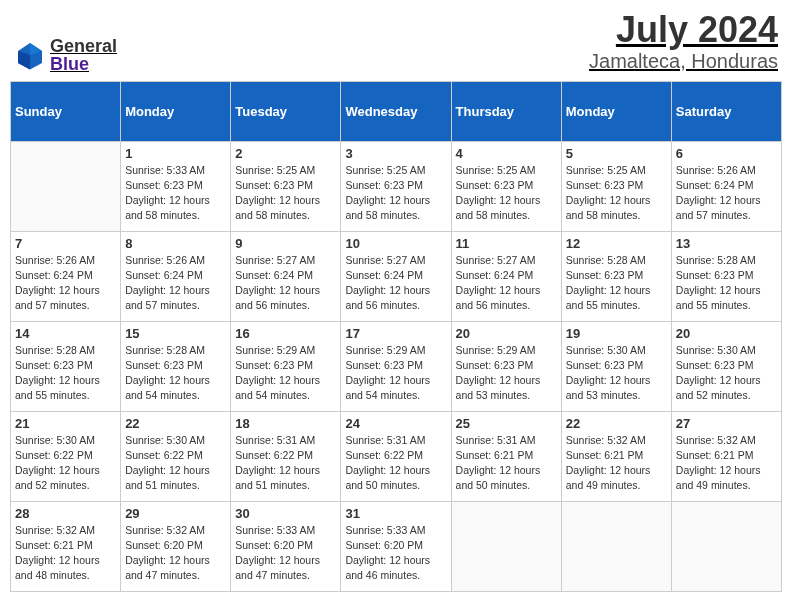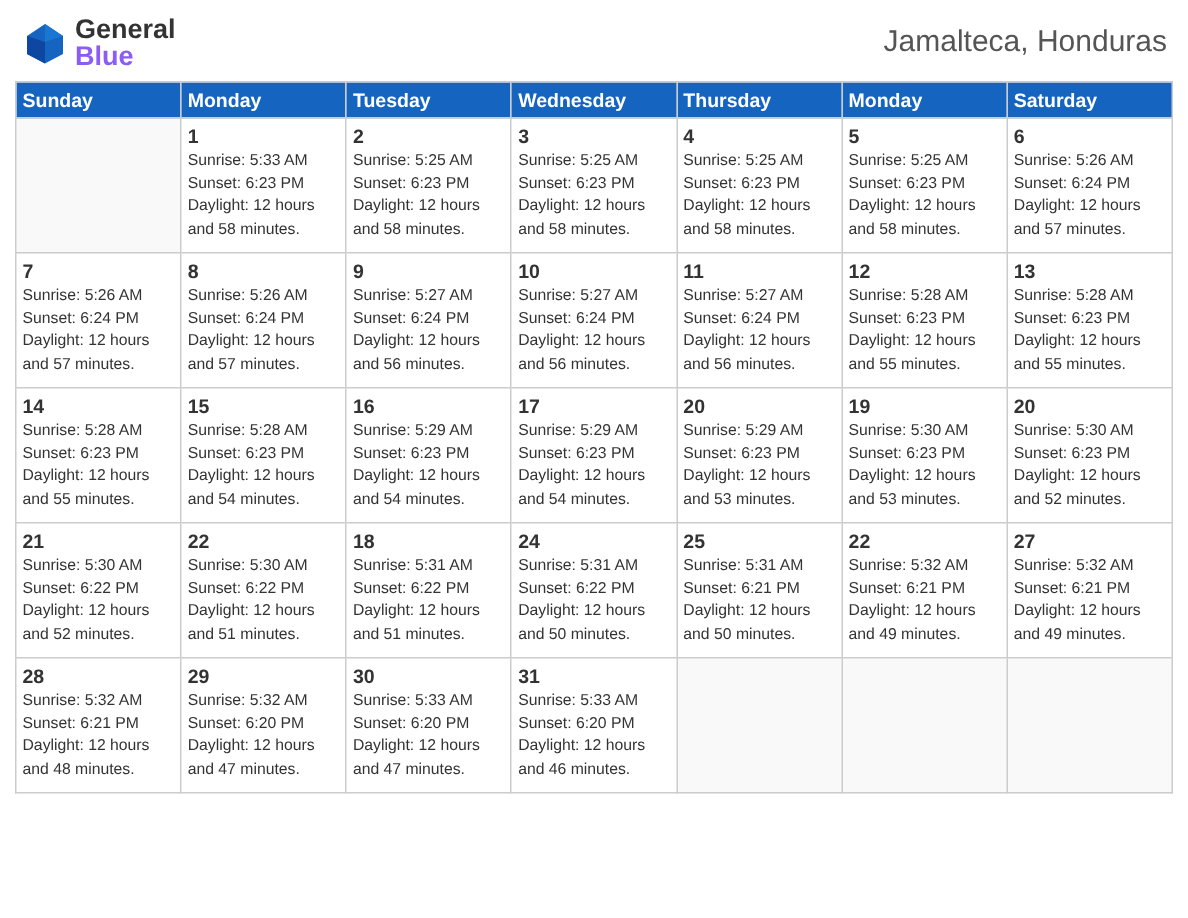--- a/index.html
+++ b/index.html
@@ -13,9 +13,10 @@
     .header {
       display: flex;
       justify-content: space-between;
-      align-items: center;
+      align-items: flex-end;
       margin-bottom: 8px;
       padding: 0 4px;
+      text-decoration: underline;
     }
     .logo {
       display: flex;

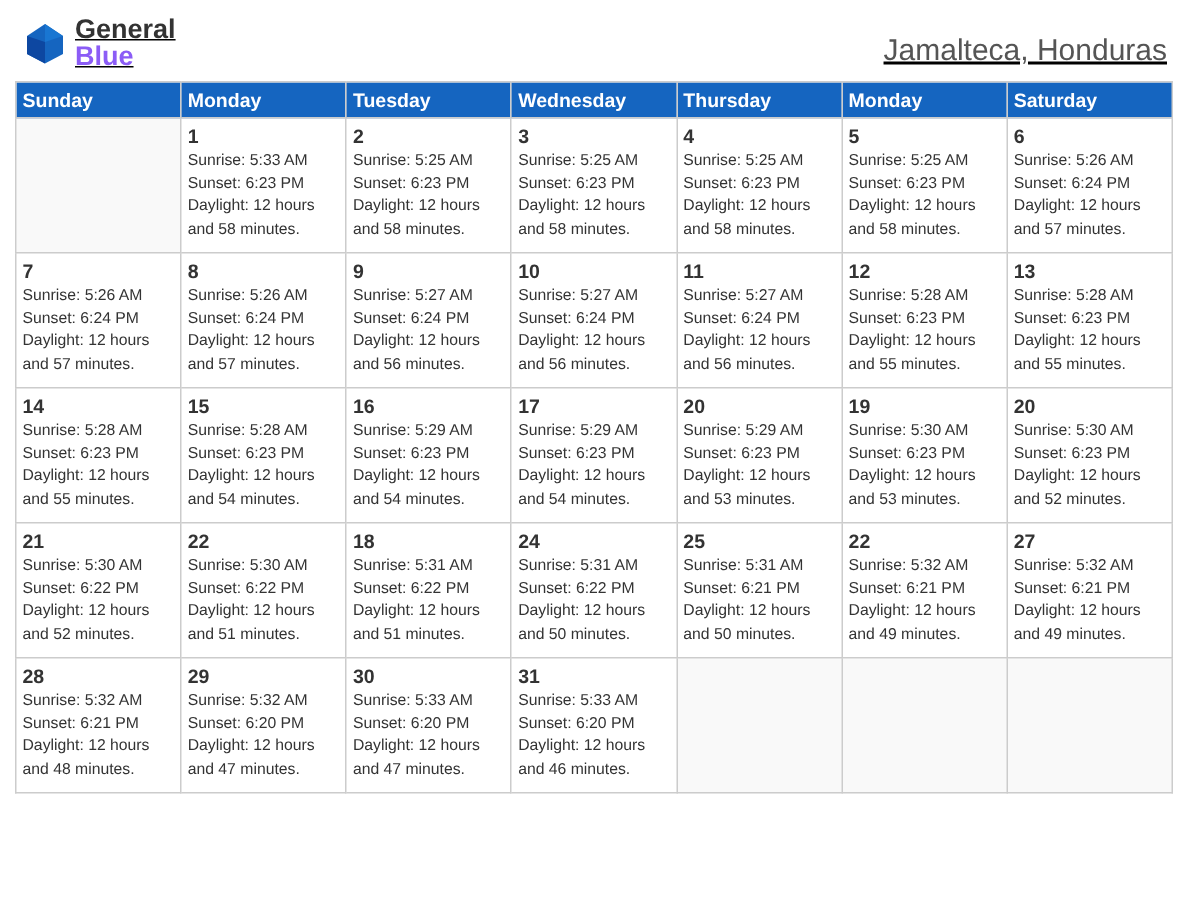--- a/index.html
+++ b/index.html
@@ -105,6 +105,7 @@
     </div>
   </div>
   <div class="title-area">
+    <div class="month-title">July 2024</div>
     <div class="location">Jamalteca, Honduras</div>
   </div>
 </div>

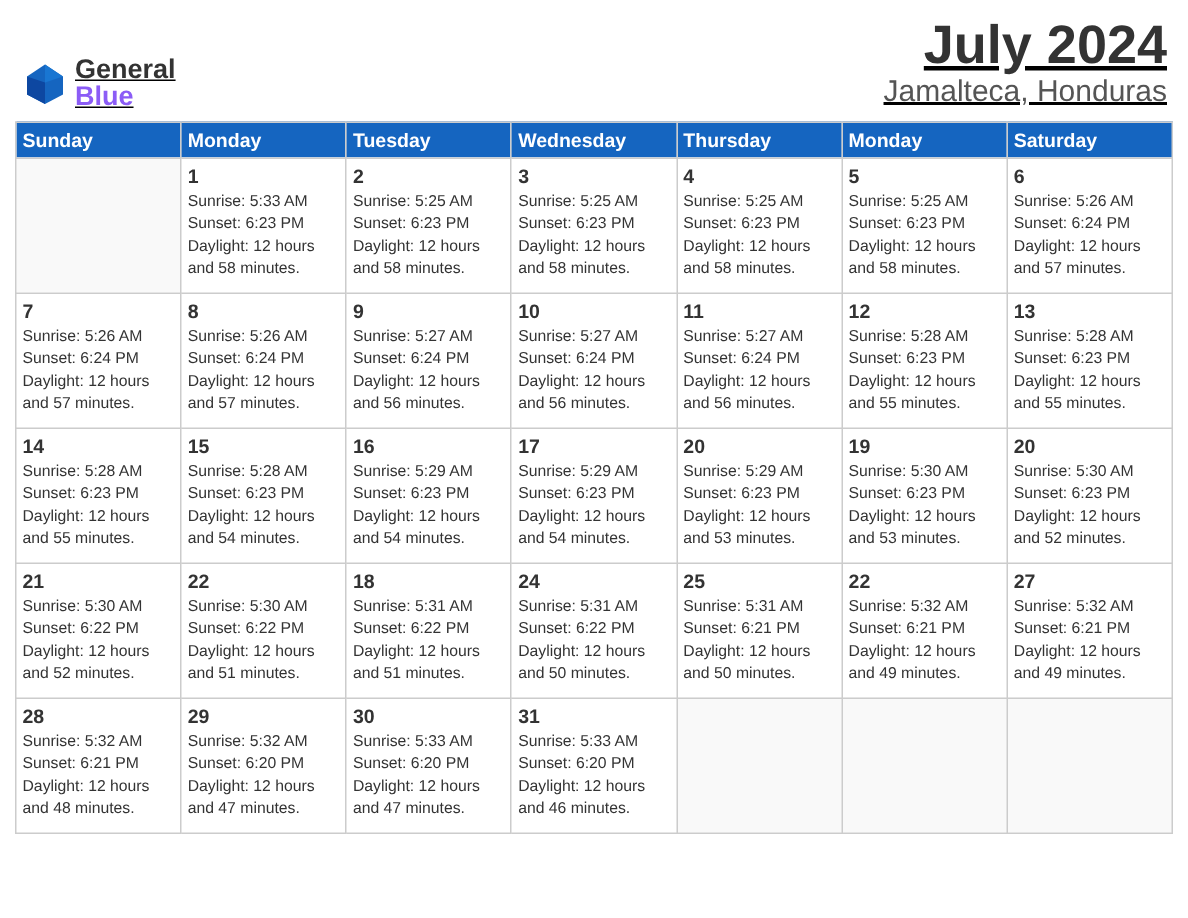--- a/index.html
+++ b/index.html
@@ -31,7 +31,7 @@
       line-height: 1;
     }
     .logo-general { color: #333; }
-    .logo-blue { color: #8b5cf6; }
+    .logo-blue { color: #4c1d95; }
     .logo-icon {
       width: 32px;
       height: 32px;

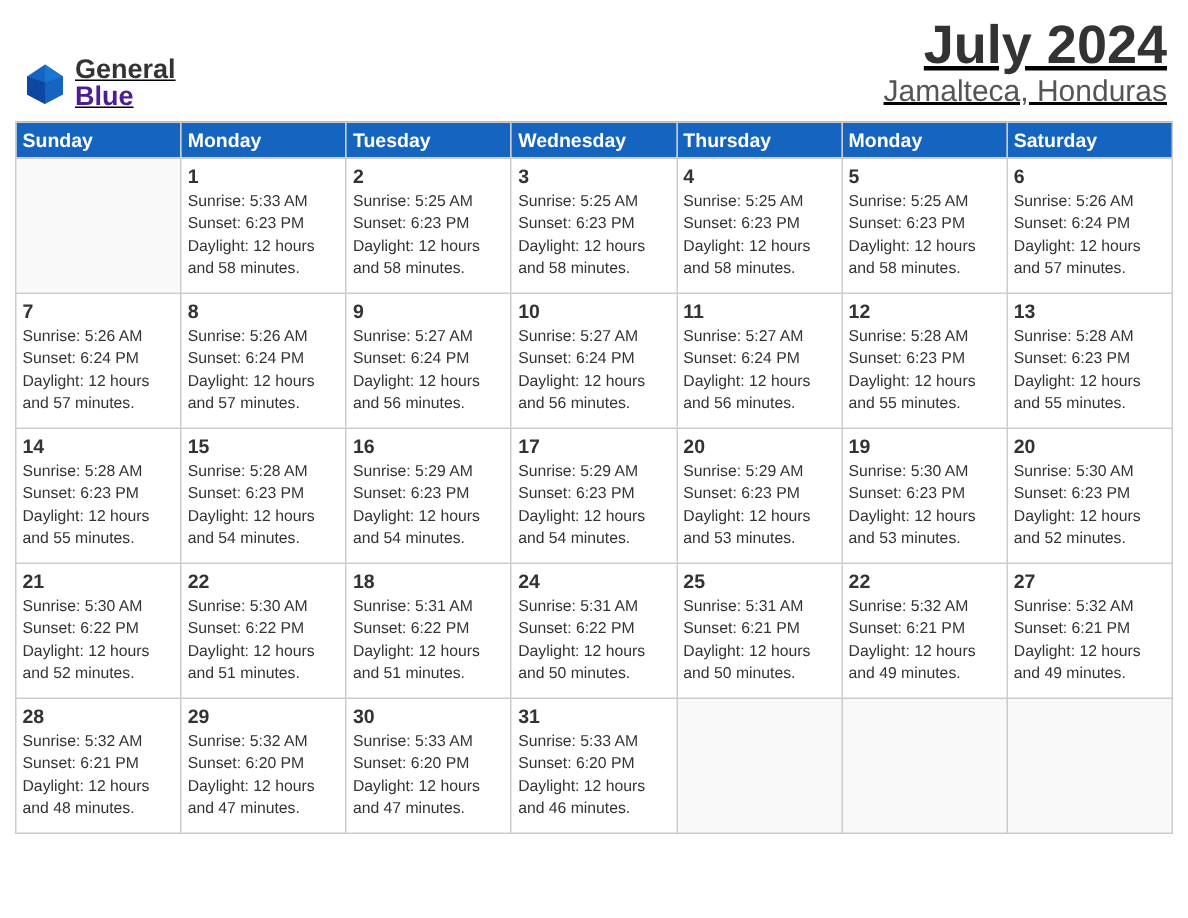--- a/index.html
+++ b/index.html
@@ -57,7 +57,7 @@
     .calendar th {
       background-color: #1565c0;
       color: #fff;
-      padding: 4px 4px;
+      padding: 22px 4px;
       text-align: left;
       font-size: 13px;
       font-weight: bold;

